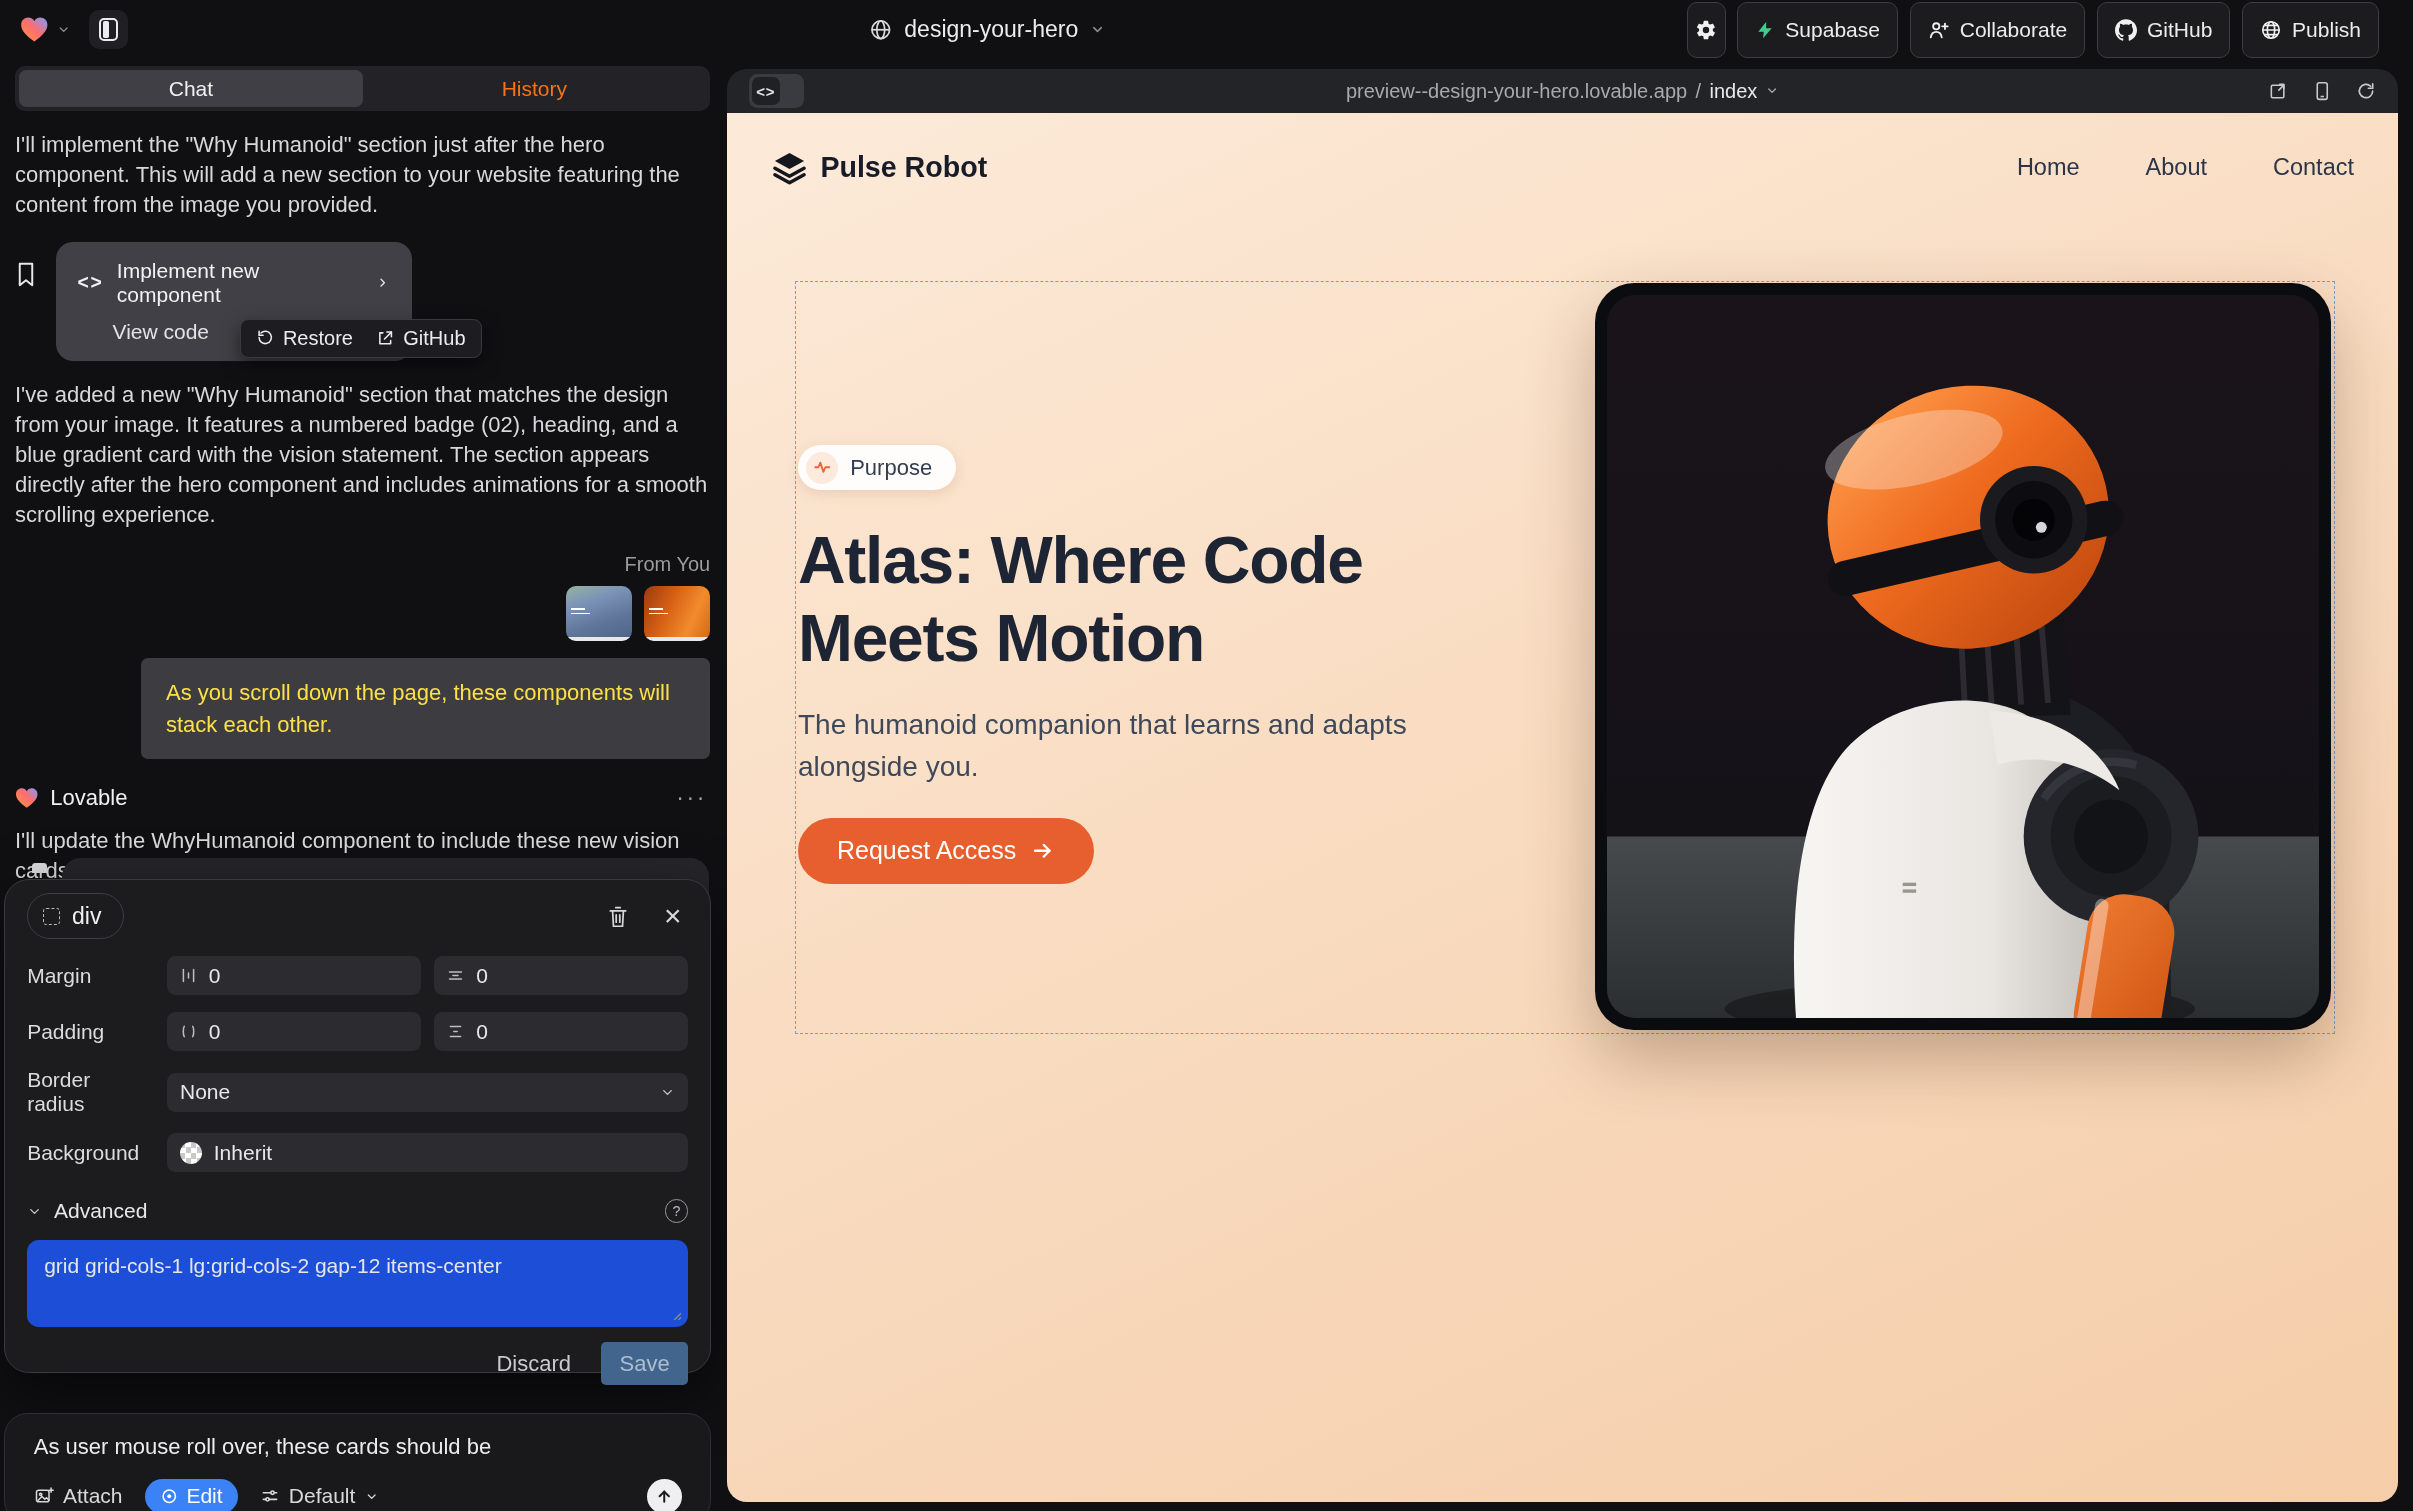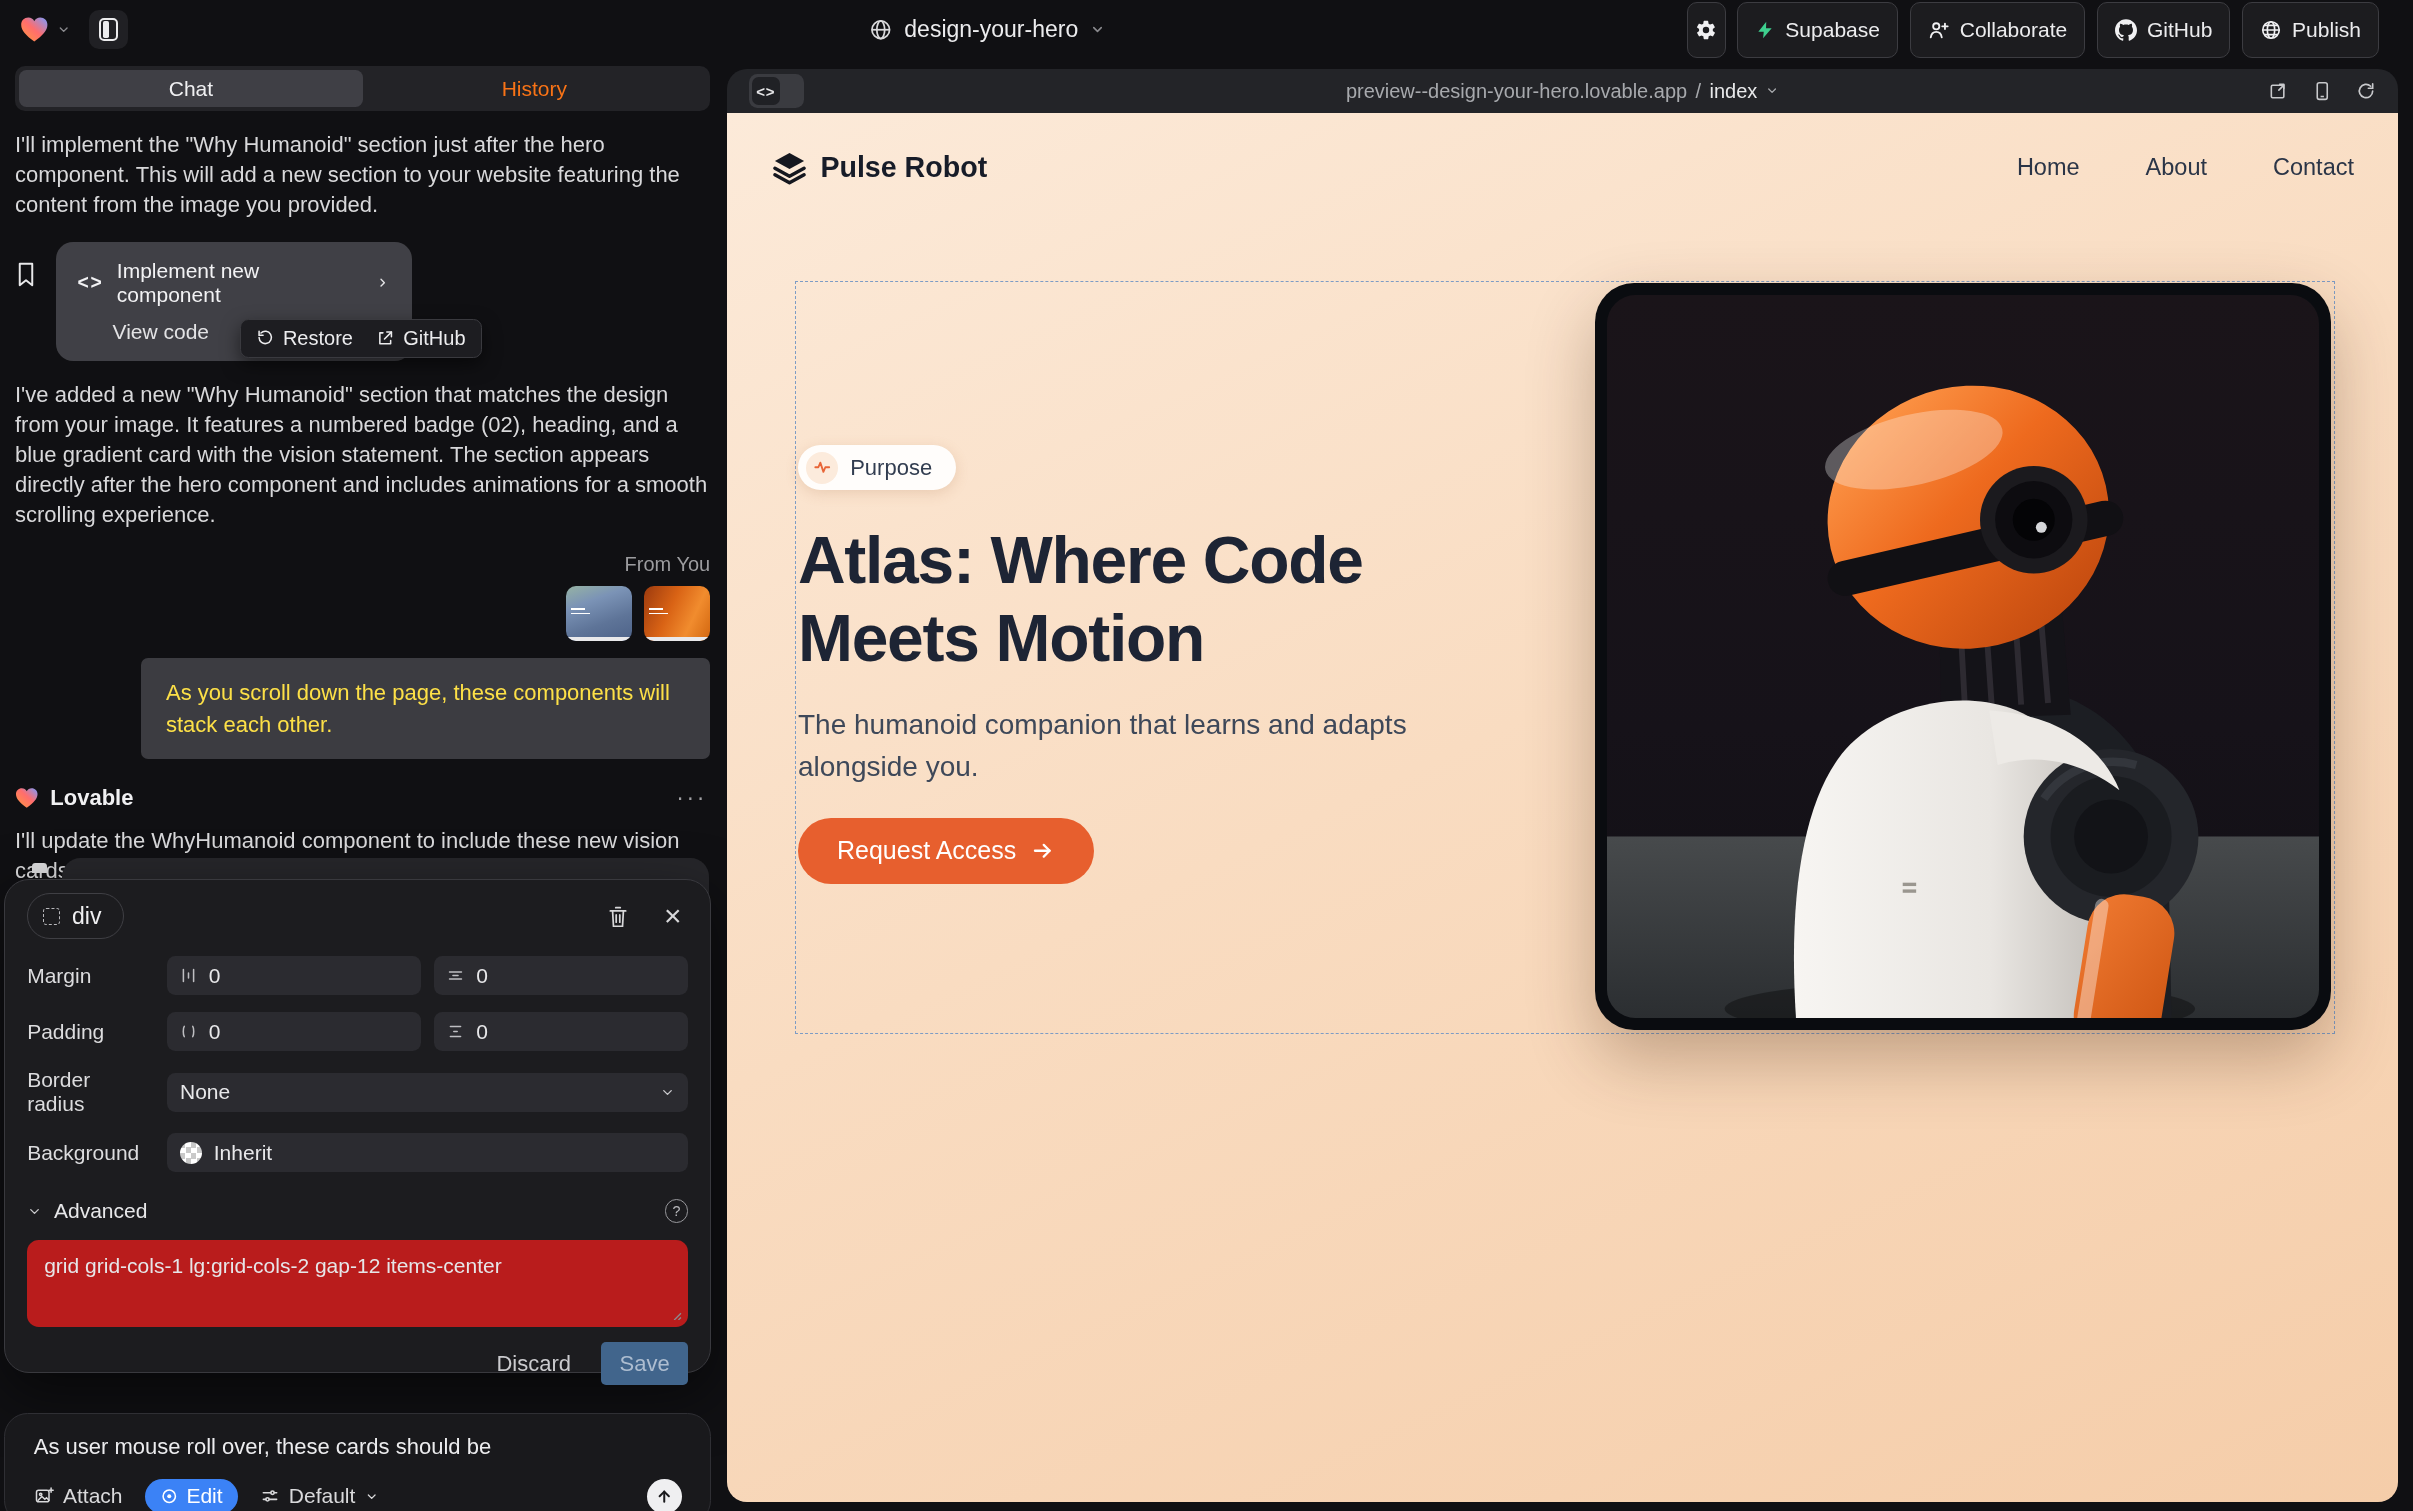--- a/index.html
+++ b/index.html
@@ -53,7 +53,7 @@
   .thumb .marks i:nth-child(1){ width:13.4px; } .thumb .marks i:nth-child(2){ width:18.5px; }
   .quote-bubble { margin-left:126px; margin-top:17px; background:#3c3c41; border-radius:7px; padding:18.5px 25px; font-size:22px; line-height:32px; color:#fde047; }
   .lovable-row { display:flex; align-items:center; gap:11.8px; margin-top:25px; }
-  .lovable-name { font-size:22px; font-weight:bold; color:#f0f0f2; }
+  .lovable-name { font-size:22px; font-weight:normal; color:#f0f0f2; }
   .more-dots { margin-left:auto; color:#a0a0a4; font-size:23px; letter-spacing:2.5px; margin-right:3.4px; cursor:pointer; }
 
   .partial-card { position:absolute; left:62px; top:799px; width:647px; height:50px; background:#26262a; border-radius:18.5px 18.5px 0 0; }

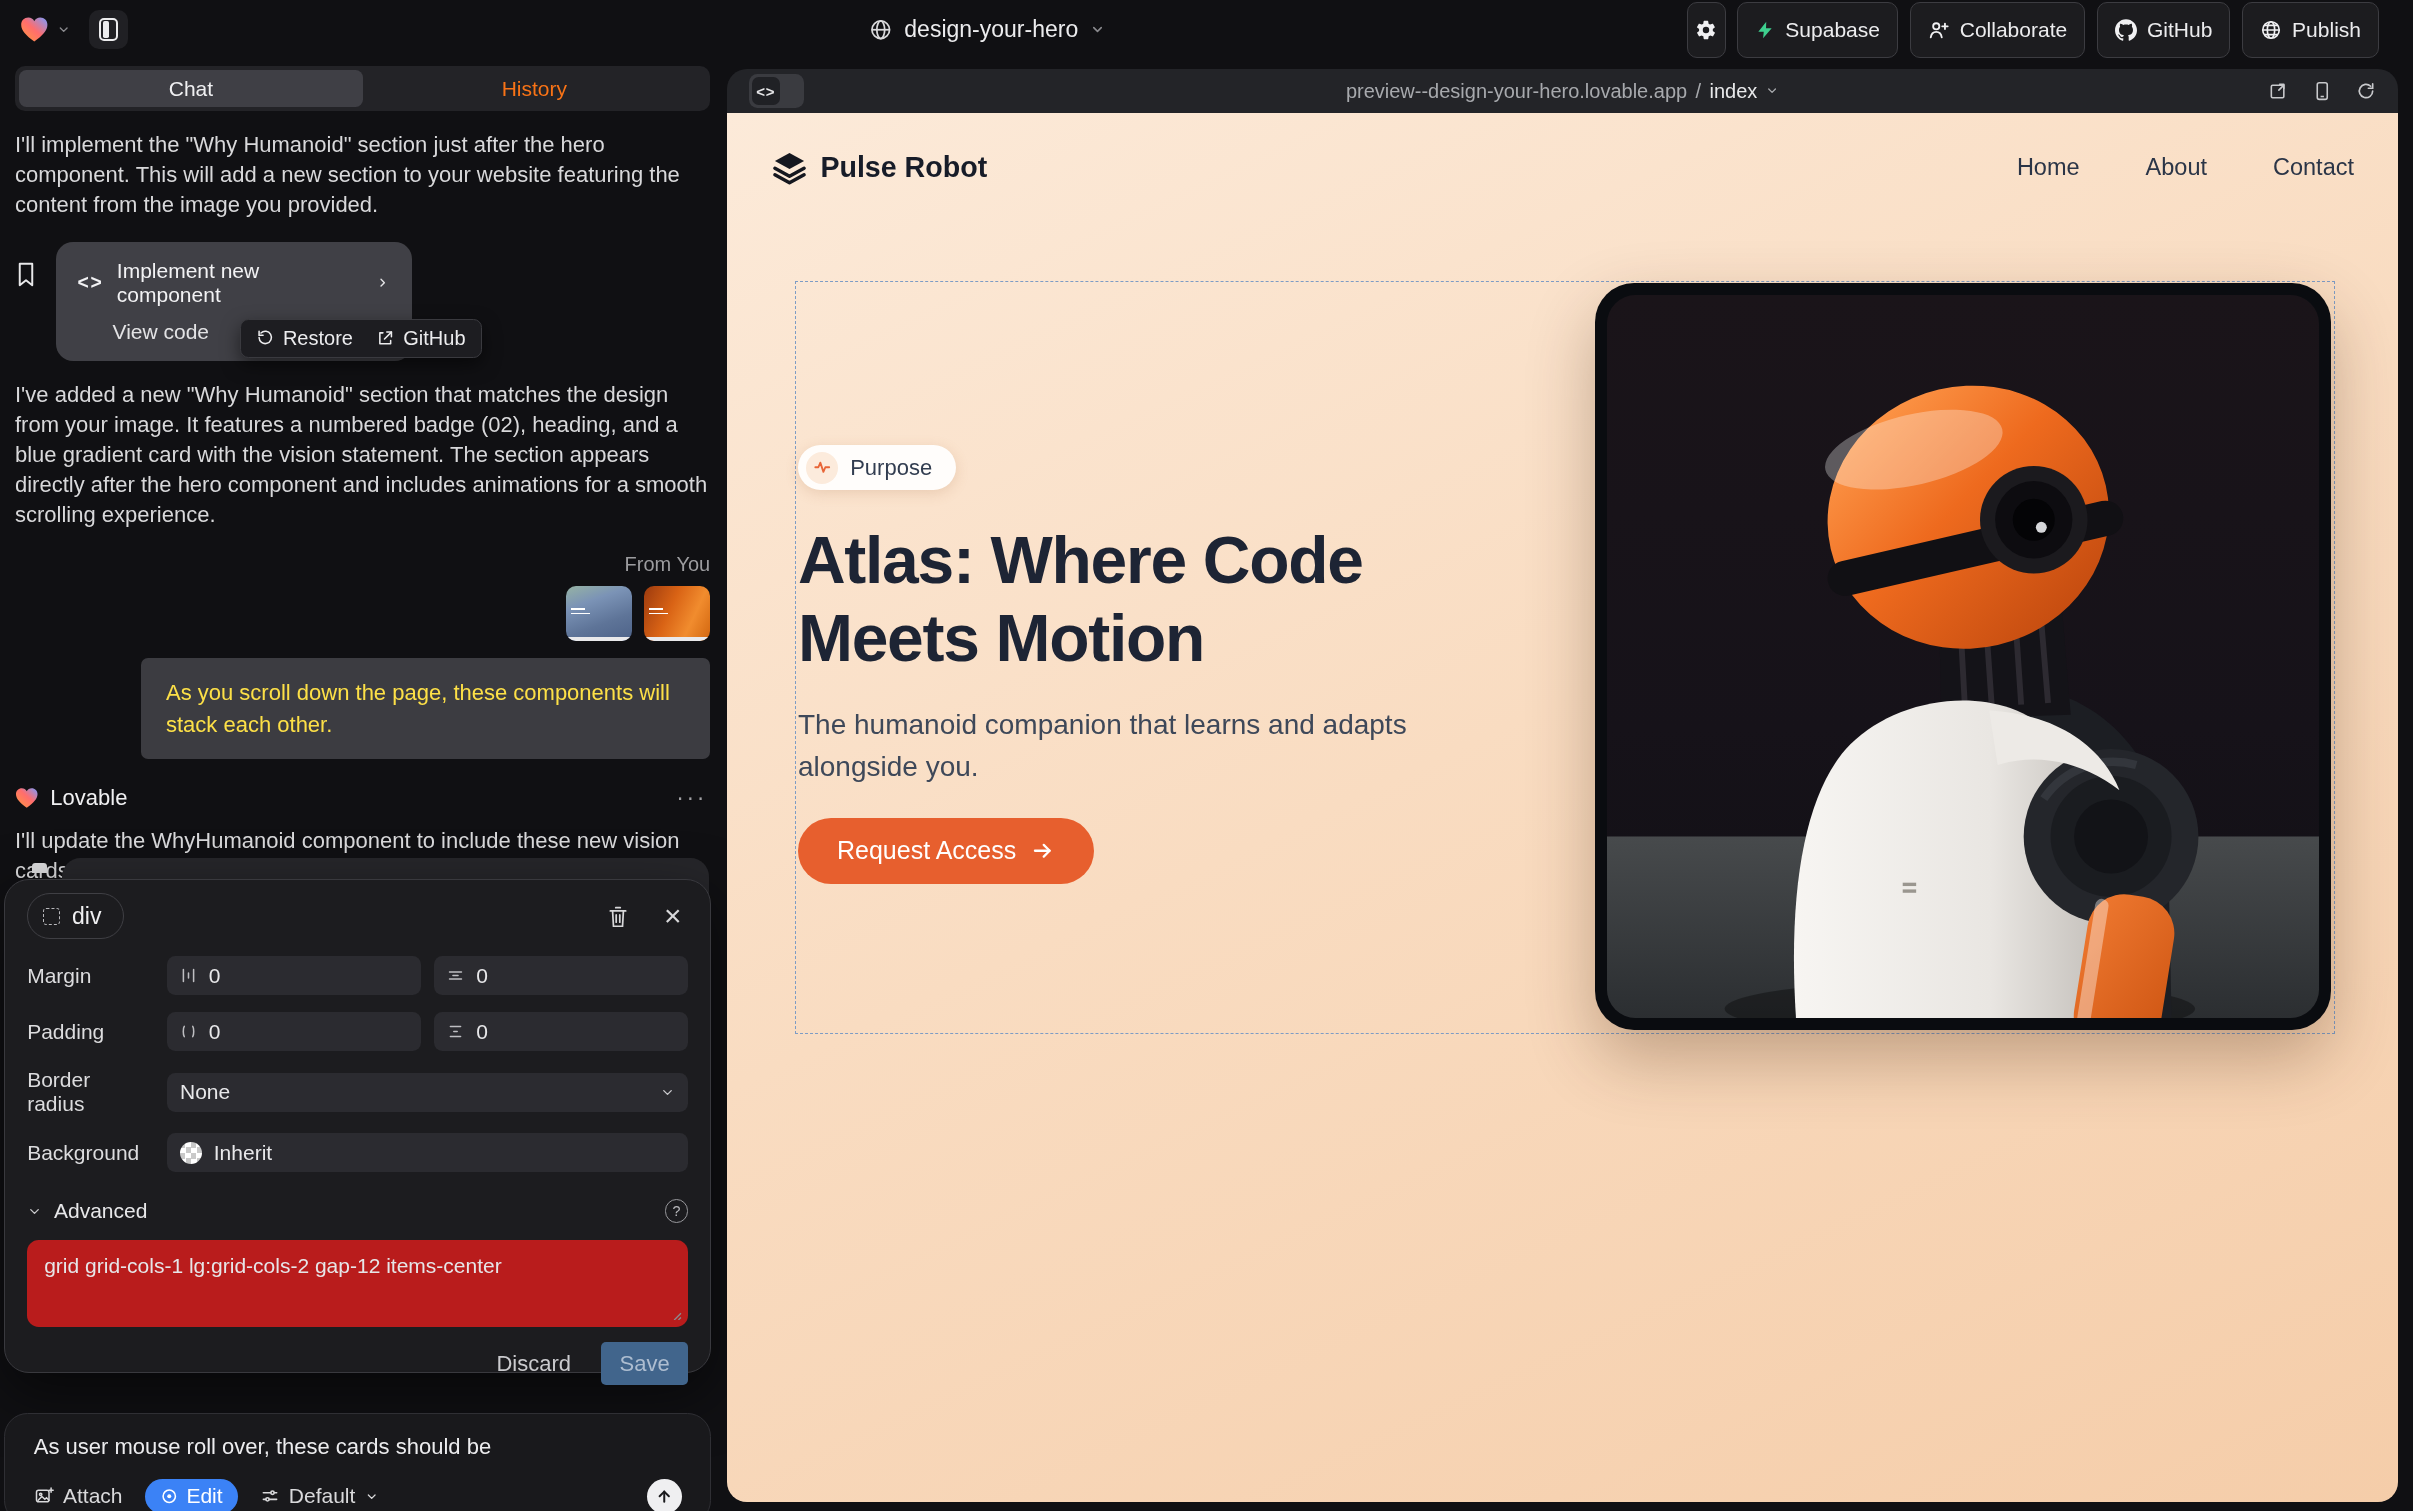--- a/index.html
+++ b/index.html
@@ -75,7 +75,7 @@
   .sel-chev { margin-left:auto; color:#c9c9cc; display:flex; }
   .advanced-row { display:flex; align-items:center; gap:11.8px; margin-top:27px; font-size:21px; color:#e8e8ea; }
   .help-circle { margin-left:auto; width:23.5px; height:23.5px; border:1.7px solid #98989c; border-radius:50%; display:flex; align-items:center; justify-content:center; font-size:14.3px; color:#b9b9bd; cursor:pointer; }
-  .adv-textarea { margin-top:17px; height:87px; background:#b91c1c; border-radius:11.8px; padding:13.4px 17px; font-size:21px; color:#e6e6e8; position:relative; cursor:text; }
+  .adv-textarea { margin-top:17px; height:87px; background:#1d4ed8; border-radius:11.8px; padding:13.4px 17px; font-size:21px; color:#e6e6e8; position:relative; cursor:text; }
   .grip { position:absolute; right:6.7px; bottom:6.7px; }
   .insp-actions { display:flex; justify-content:flex-end; align-items:center; gap:30px; margin-top:15px; }
   .discard-btn { font-size:22px; color:#cbcbce; cursor:pointer; }

